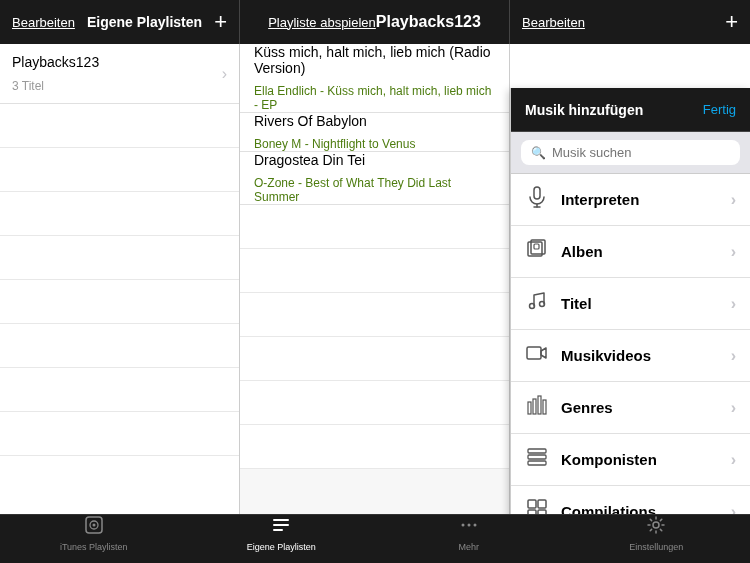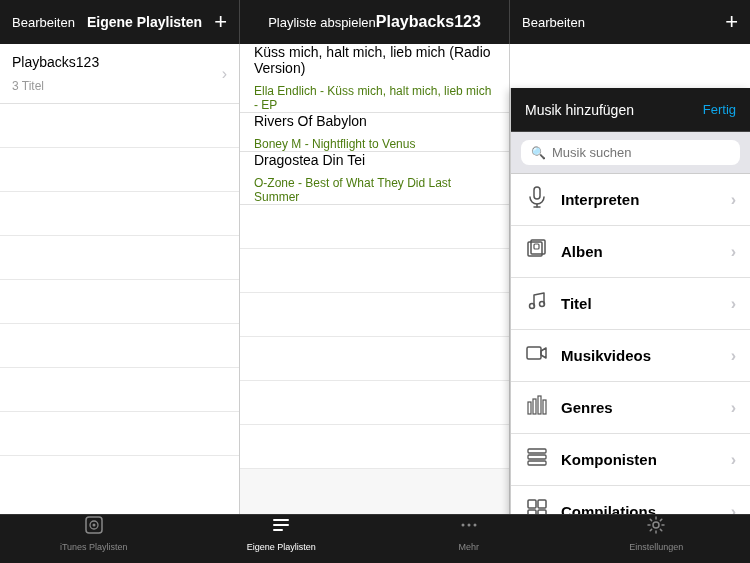--- a/index.html
+++ b/index.html
@@ -42,6 +42,7 @@
       background: none;
       border: none;
       font-family: inherit;
+      text-decoration: underline;
     }
     .top-bar-plus {
       color: #fff;

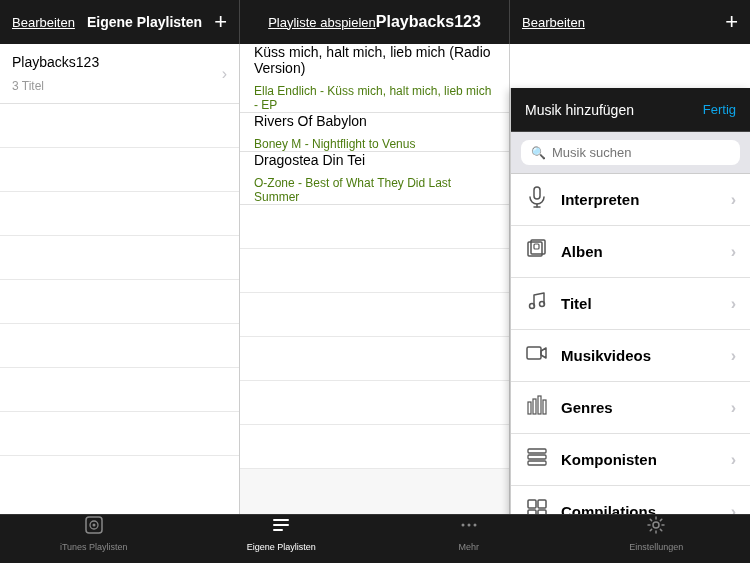--- a/index.html
+++ b/index.html
@@ -154,7 +154,7 @@
     .dropdown-header-title {
       color: #fff;
       font-size: 14px;
-      font-weight: 400;
+      font-weight: 700;
     }
     .dropdown-done-btn {
       color: #0ea5e9;

